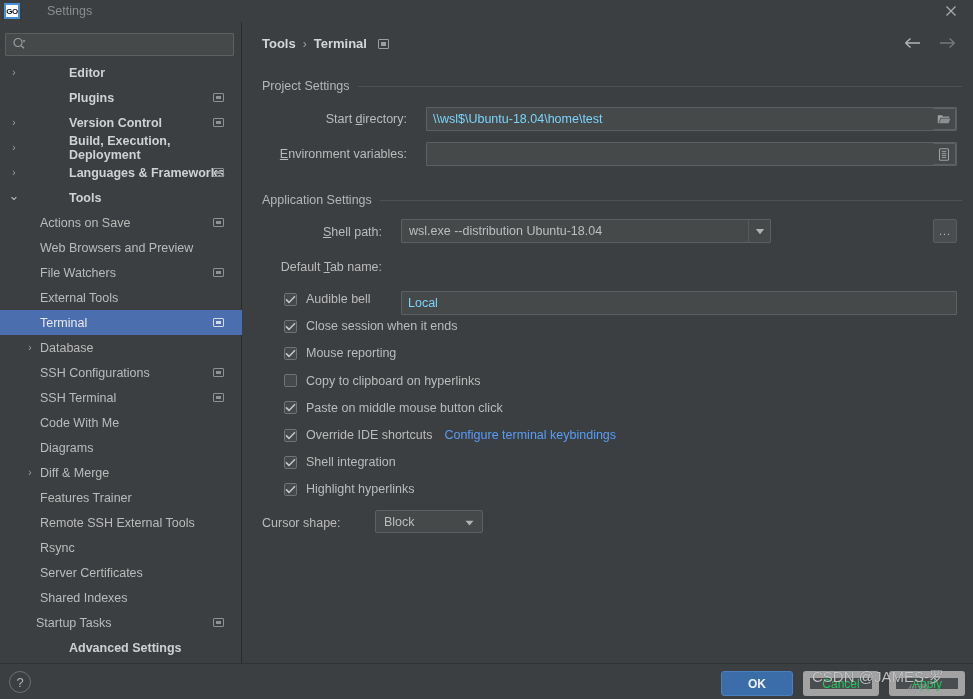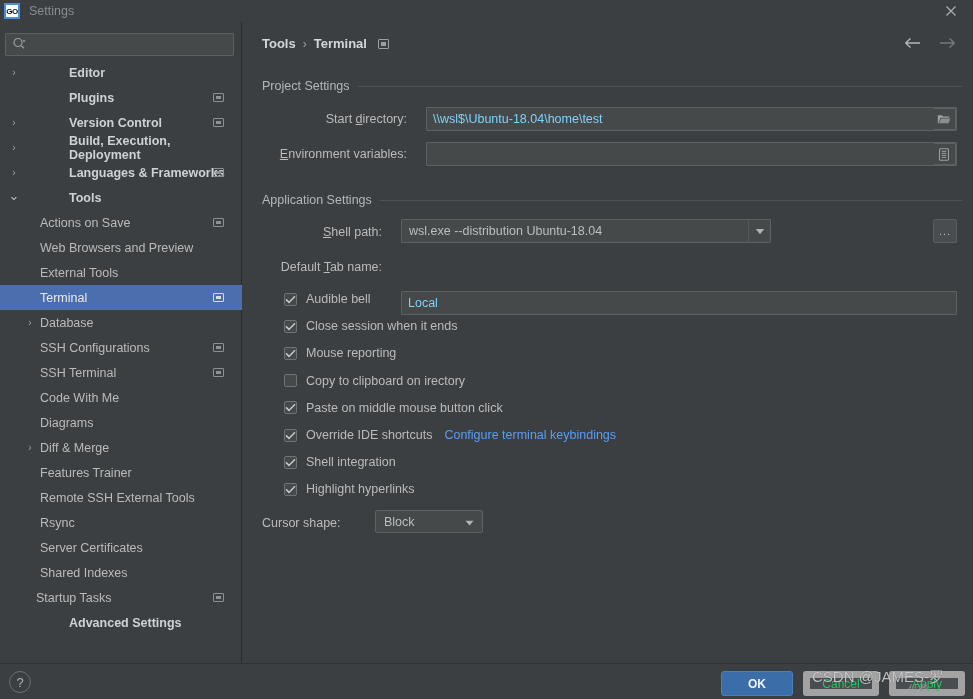--- a/index.html
+++ b/index.html
@@ -23,7 +23,7 @@
   .titlebar {
     position: absolute; left: 0; top: 0; width: 973px; height: 22px;
     background: #3c3f41;
-    display: flex; align-items: center;
+    display: flex; align-items: center; gap: 18px;
   }
   .logo {
     width: 16px; height: 16px; margin-left: 4px;

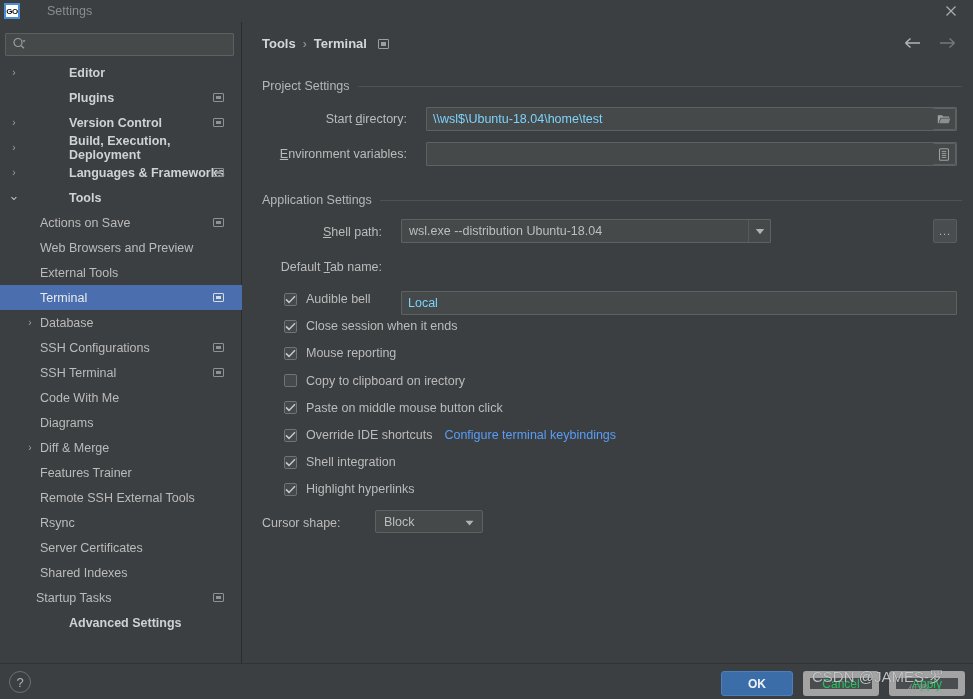--- a/index.html
+++ b/index.html
@@ -331,6 +331,12 @@
           <span class="lbl" style="margin-left: 40px;">Web Browsers and Preview</span>
         </div>
         <div class="node">
+          <span class="lbl" style="margin-left: 40px;">File Watchers</span>
+          <span class="badge">
+            <i></i>
+          </span>
+        </div>
+        <div class="node">
           <span class="lbl" style="margin-left: 40px;">External Tools</span>
         </div>
         <div class="node selected">

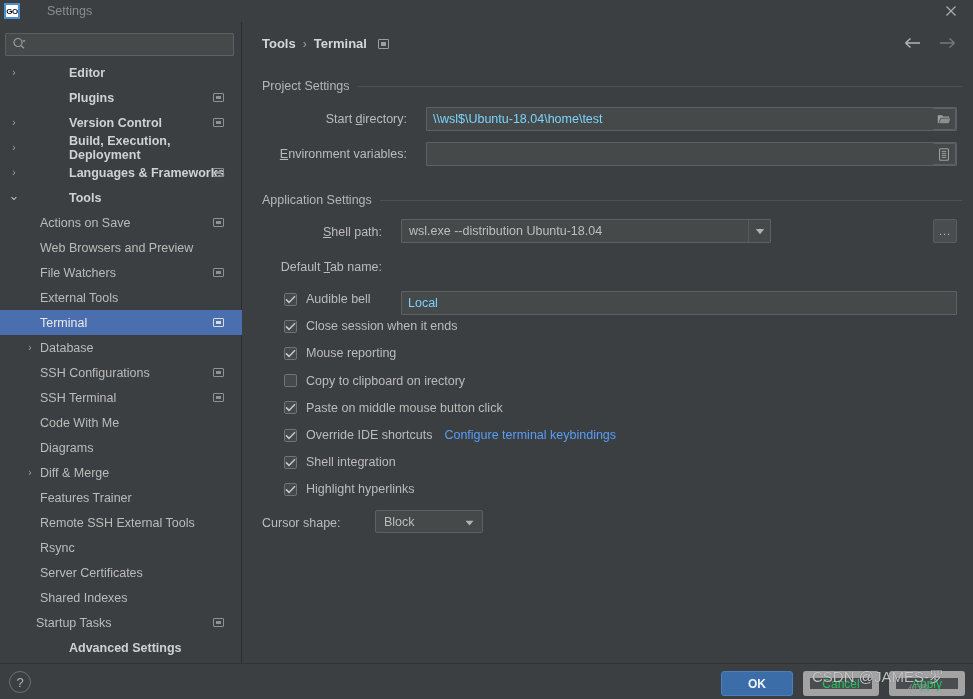--- a/index.html
+++ b/index.html
@@ -505,7 +505,7 @@
         </div>
         <div class="cbrow" style="top: 349.6px; left: 41px;">
           <span class="cbox"></span>
-          <span class="cblbl">Copy to clipboard on irectory</span>
+          <span class="cblbl">Copy to clipboard on hyperlinks</span>
         </div>
         <div class="cbrow" style="top: 376.8px; left: 41px;">
           <span class="cbox">

